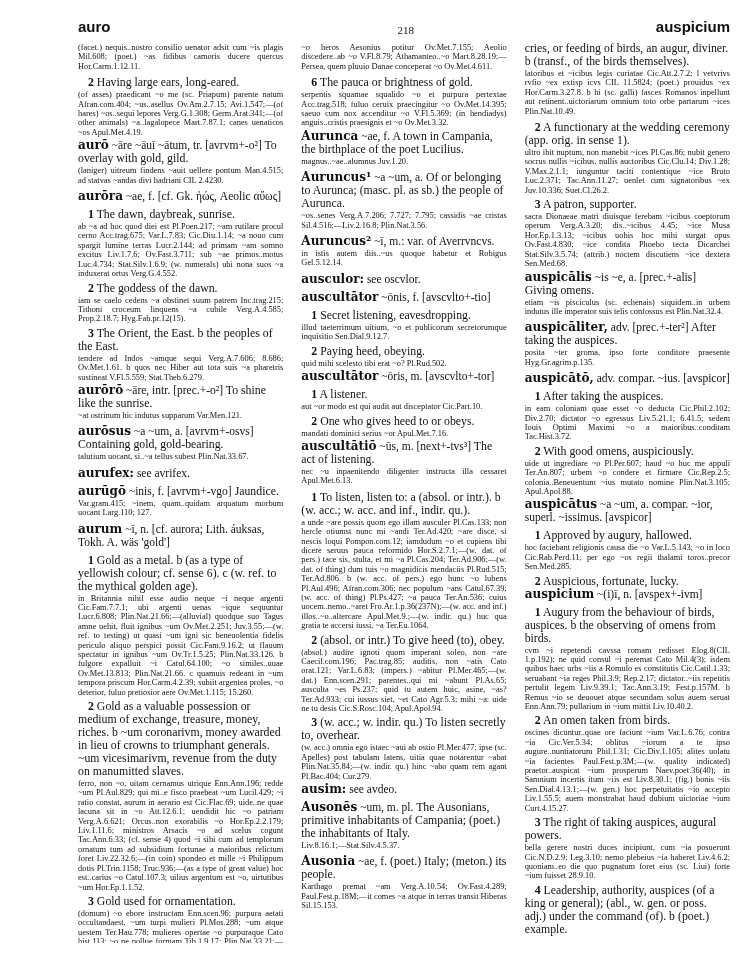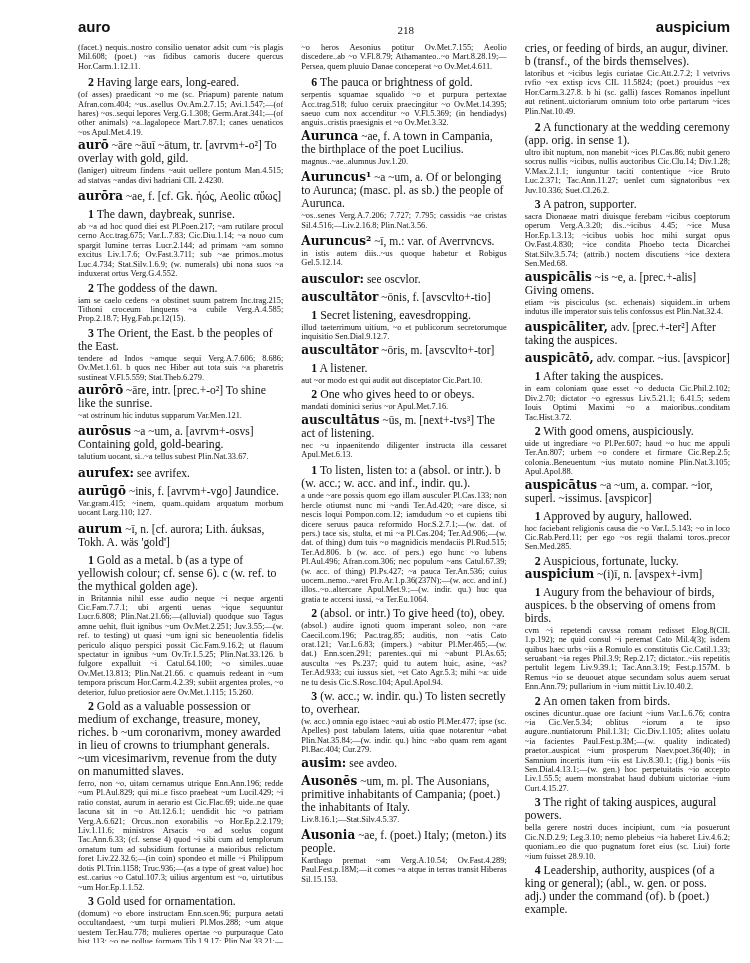--- a/index.html
+++ b/index.html
@@ -117,6 +117,10 @@
           <div class="def"><span class="num">1</span> <span>Secret listening, eavesdropping.</span></div>
           <div class="cit">illud taeterrimum uitium, ~o et publicorum secretorumque inquisitio Sen.Dial.9.12.7.</div>
         </div>
+        <div class="entry sense">
+          <div class="def"><span class="num">2</span> <span>Paying heed, obeying.</span></div>
+          <div class="cit">quid mihi scelesto tibi erat ~o? Pl.Rud.502.</div>
+        </div>
         <div class="entry">
           <div class="def"><span class="hw">auscultātor</span> <span class="gram">~ōris, m. [avscvlto+-tor]</span> </div>
         </div>

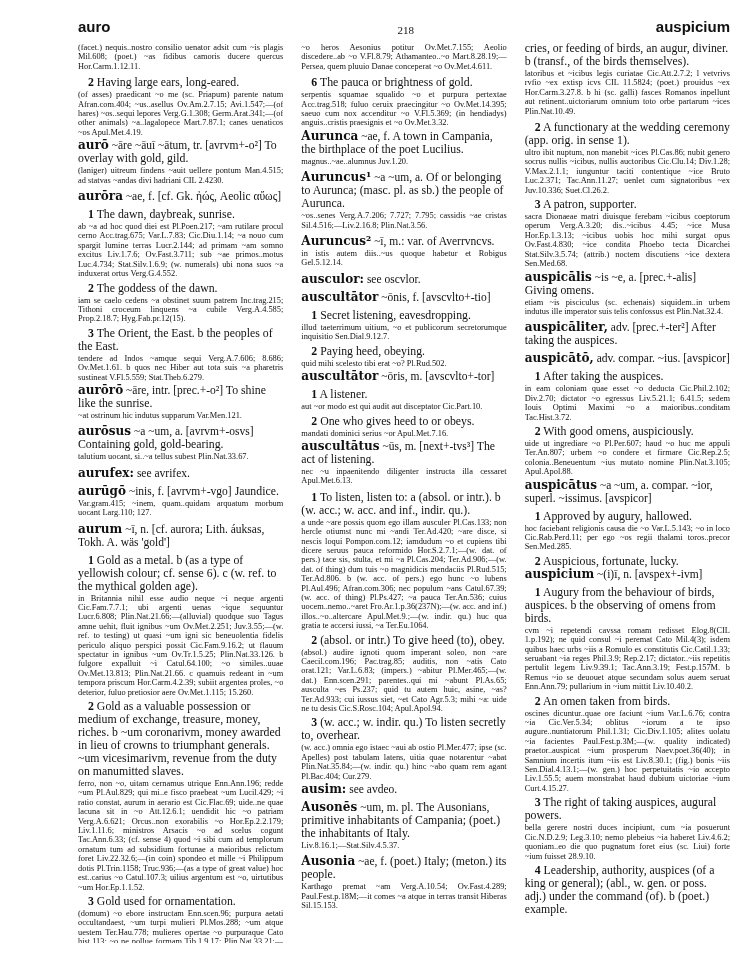--- a/index.html
+++ b/index.html
@@ -179,6 +179,7 @@
         </div>
         <div class="entry">
           <div class="def"><span class="hw">auspicāliter,</span> <span class="gram">adv. [prec.+-ter²]</span> <span>After taking the auspices.</span></div>
+          <div class="cit">posita ~ter groma, ipso forte conditore praesente Hyg.Gr.agrim.p.135.</div>
         </div>
         <div class="entry">
           <div class="def"><span class="hw">auspicātō,</span> <span class="gram">adv. compar. ~ius. [avspicor]</span> </div>

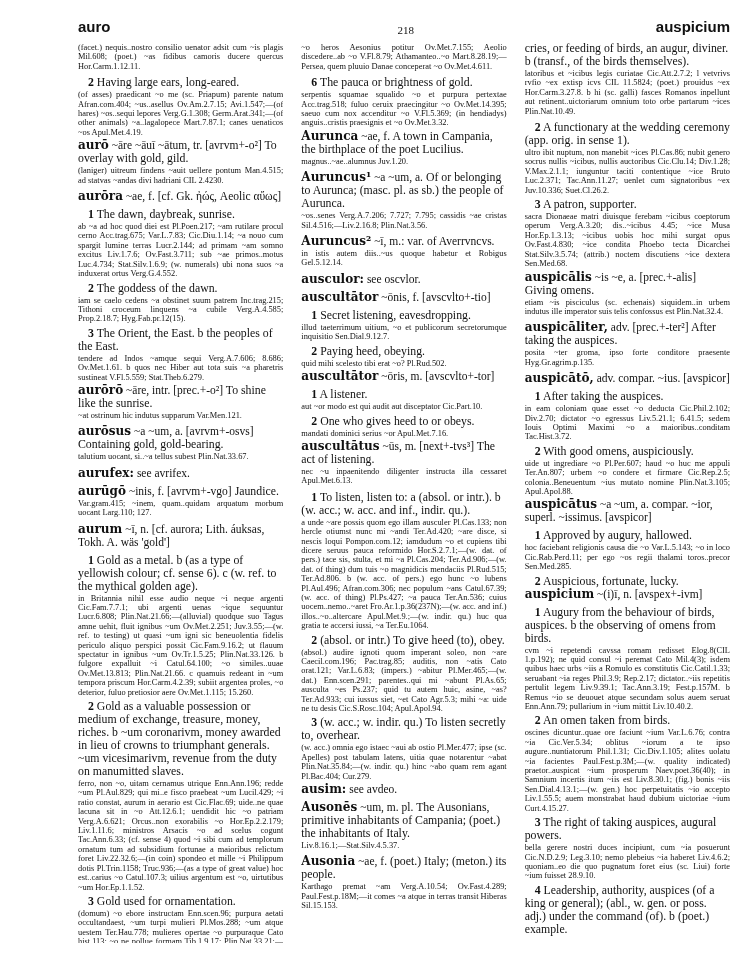--- a/index.html
+++ b/index.html
@@ -133,7 +133,7 @@
           <div class="cit">mandati dominici serius ~or Apul.Met.7.16.</div>
         </div>
         <div class="entry">
-          <div class="def"><span class="hw">auscultātus</span> <span class="gram">~ūs, m. [next+-tvs³]</span> <span>The act of listening.</span></div>
+          <div class="def"><span class="hw">auscultātiō</span> <span class="gram">~ūs, m. [next+-tvs³]</span> <span>The act of listening.</span></div>
           <div class="cit">nec ~u inpaenitendo diligenter instructa illa cessaret Apul.Met.6.13.</div>
         </div>
         <div class="entry sense">

